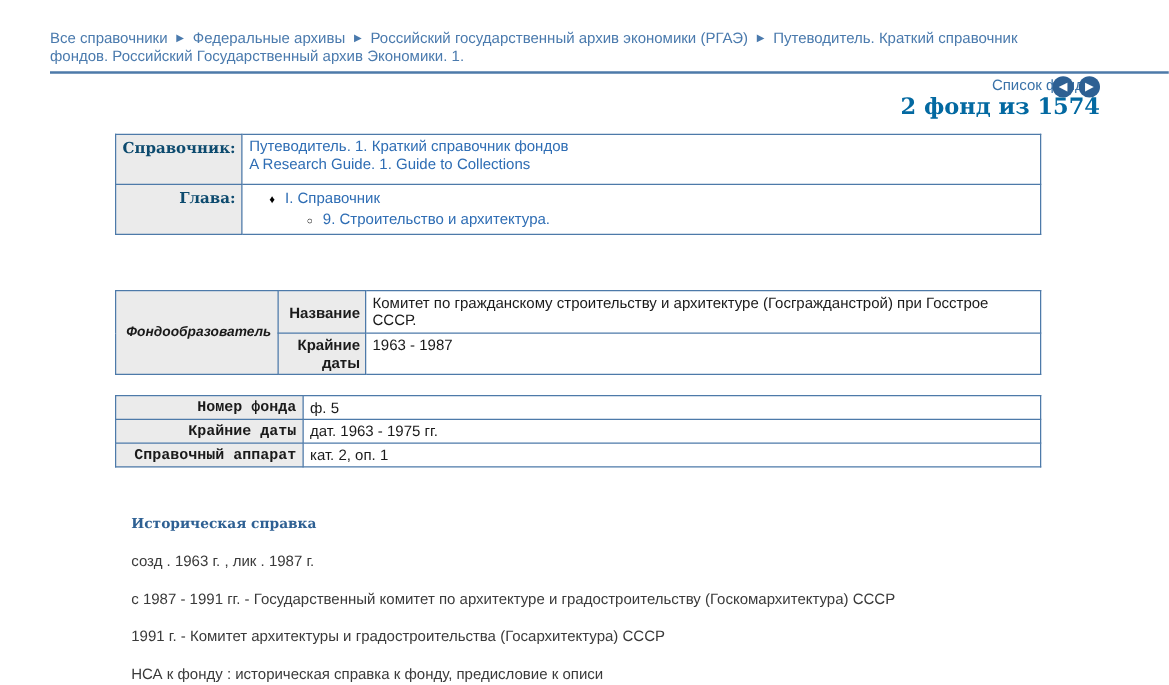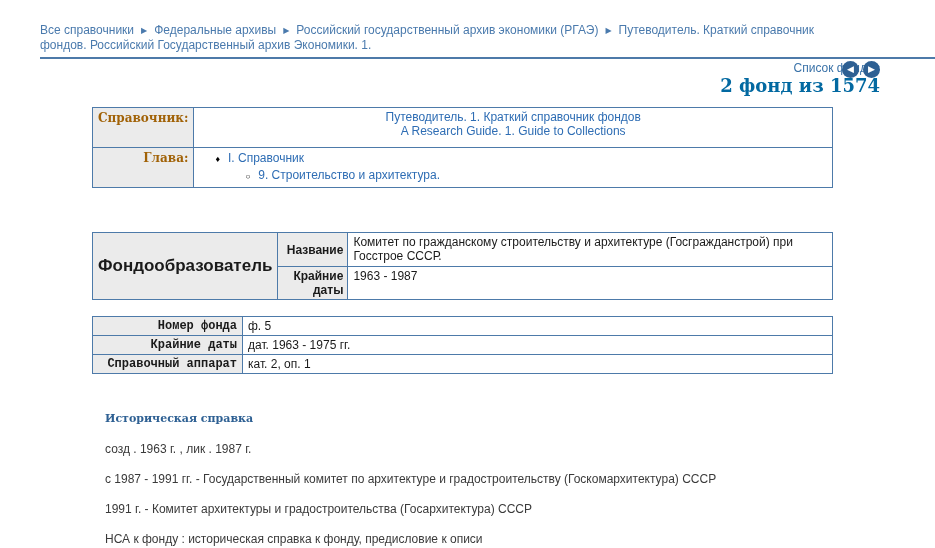--- a/index.html
+++ b/index.html
@@ -36,7 +36,7 @@
   
   .t-ref { top:107px; }
   .t-ref th { width:93px; text-align:right; vertical-align:top;
-    font-family:"DejaVu Serif", serif; color:#a16207; padding:3px 5px; }
+    font-family:"DejaVu Serif", serif; color:#0c4a6e; padding:3px 5px; }
   .t-ref .row-dir td { height:40px;text-align:center; }
   .t-ref .row-ch td { height:38px; }
   .content-link { color:#2e6db4; cursor:pointer; display:inline-block; }

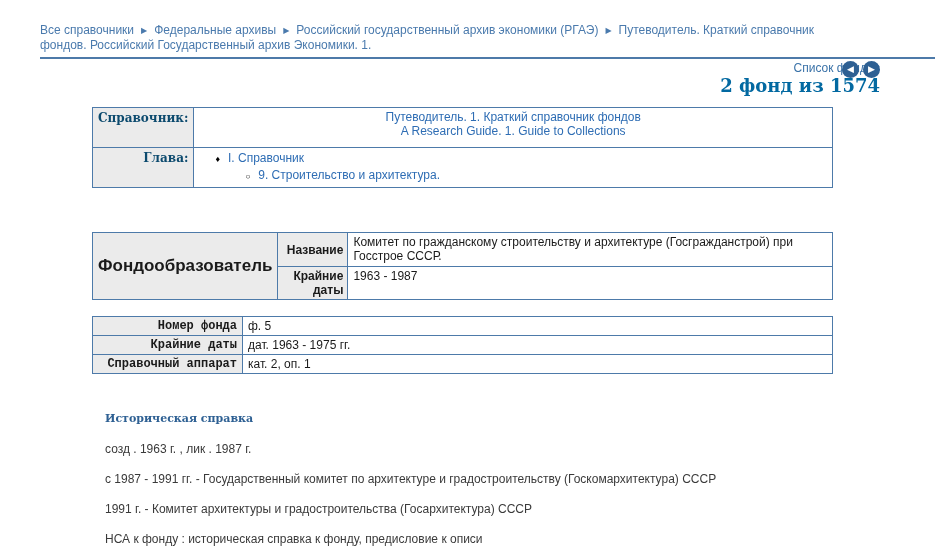--- a/index.html
+++ b/index.html
@@ -37,7 +37,7 @@
   .t-ref { top:107px; }
   .t-ref th { width:93px; text-align:right; vertical-align:top;
     font-family:"DejaVu Serif", serif; color:#0c4a6e; padding:3px 5px; }
-  .t-ref .row-dir td { height:40px;text-align:center; }
+  .t-ref .row-dir td { height:40px; }
   .t-ref .row-ch td { height:38px; }
   .content-link { color:#2e6db4; cursor:pointer; display:inline-block; }
   .chapter-item { line-height:16px; }

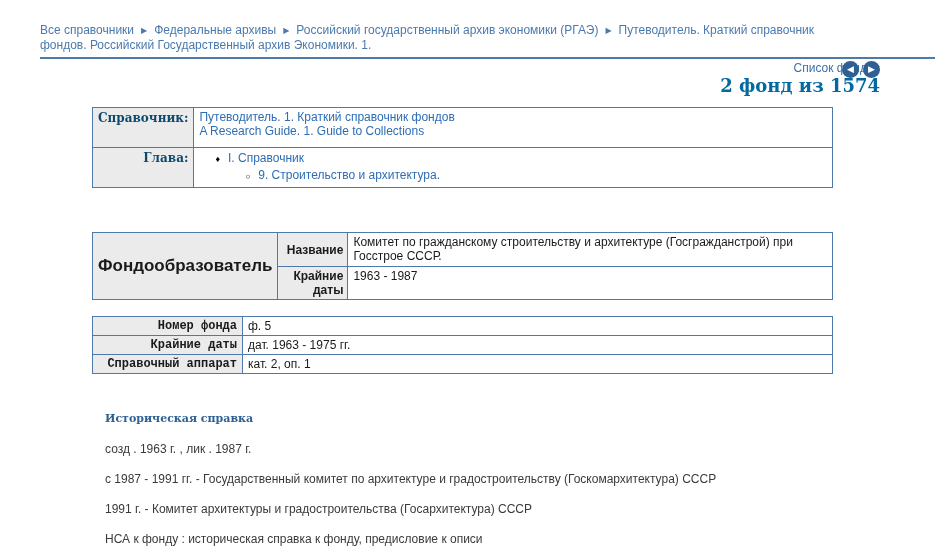--- a/index.html
+++ b/index.html
@@ -50,7 +50,7 @@
   
   .t-cre { top:232px; }
   .t-cre .group { width:130px; text-align:right; vertical-align:middle;
-    padding:2px 5px; font-size:17px; }
+    padding:2px 5px; font-size:11px;font-style:italic; }
   .t-cre .sub { width:70px; text-align:right; vertical-align:middle;
     padding:2px 4px; }
   .t-cre .r1 td { height:34px; }

